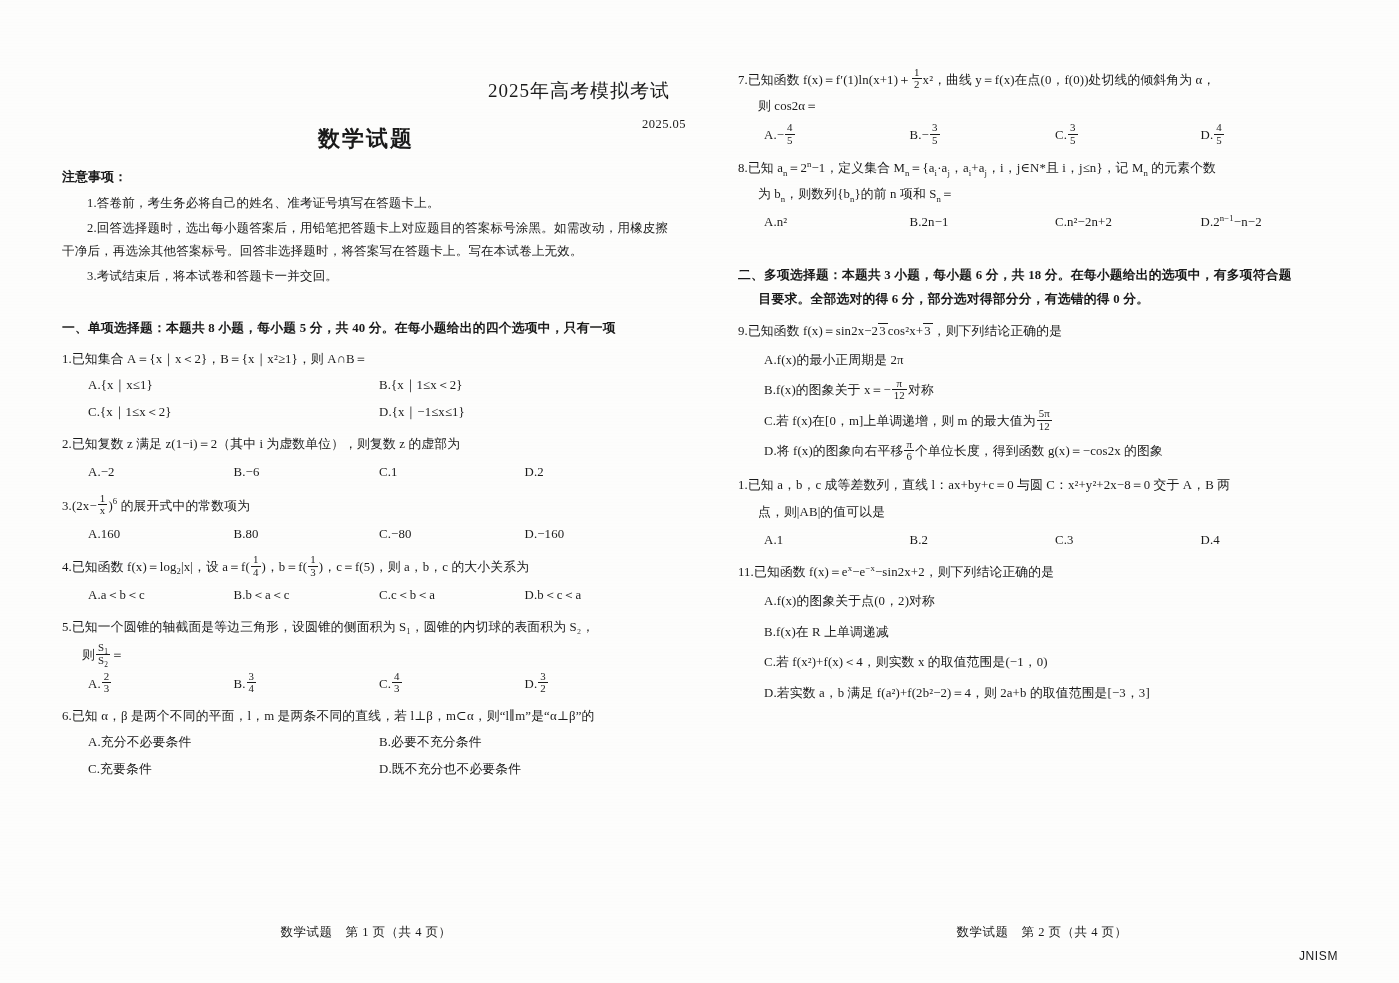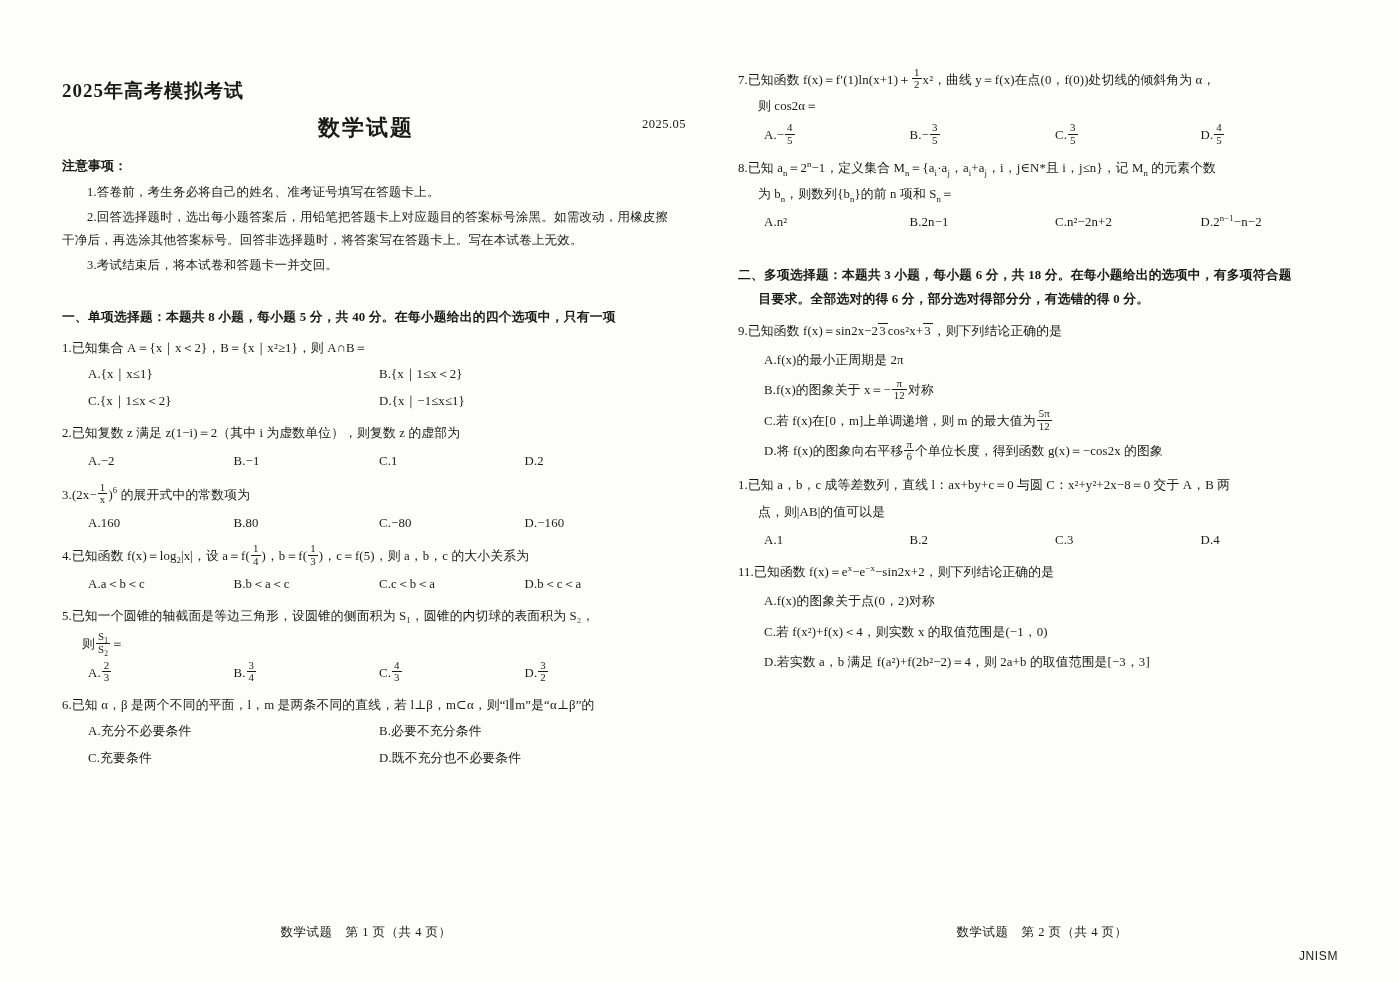--- a/index.html
+++ b/index.html
@@ -37,11 +37,11 @@
   }
 
   .exam-title {
-    text-align: left;
+    text-align: right;
     font-size: 19px;
-    font-weight: bold;
+    font-weight: normal;
     letter-spacing: 1px;
-    margin: 18px 0 9px 0;
+    margin: 18px 0 20px 0;
   }
   .subject-title {
     text-align: center;

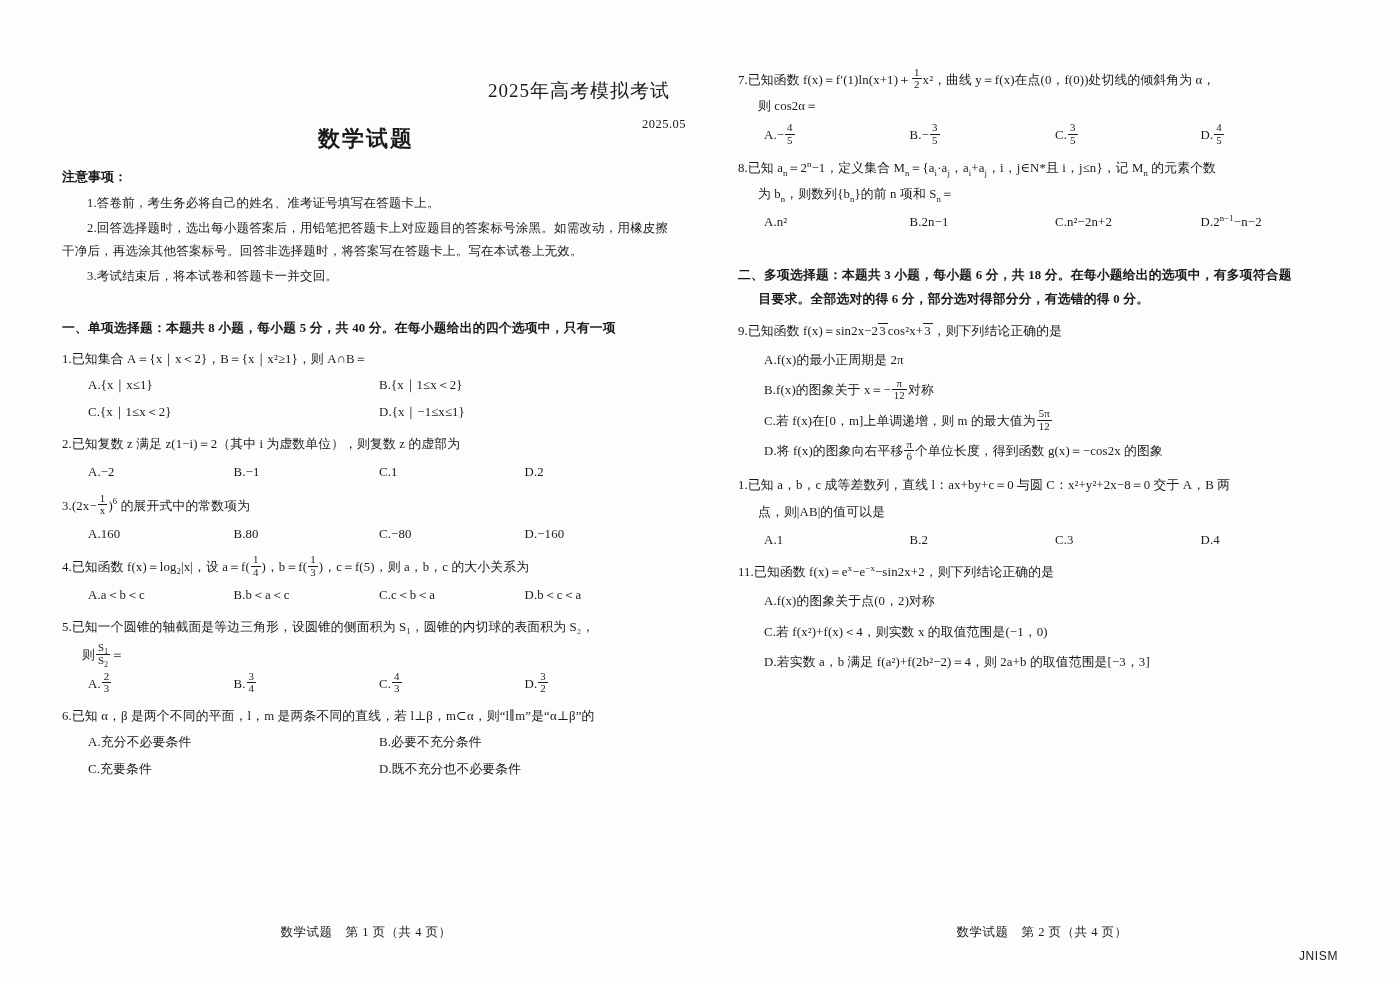--- a/index.html
+++ b/index.html
@@ -200,7 +200,7 @@
             <span class="q-stem"><span>2.</span>已知复数 z 满足 z(1−i)＝2（其中 i 为虚数单位），则复数 z 的虚部为</span>
             <div class="opts-row">
               <div>A.−2</div>
-              <div>B.−1</div>
+              <div>B.−6</div>
               <div>C.1</div>
               <div>D.2</div>
             </div>

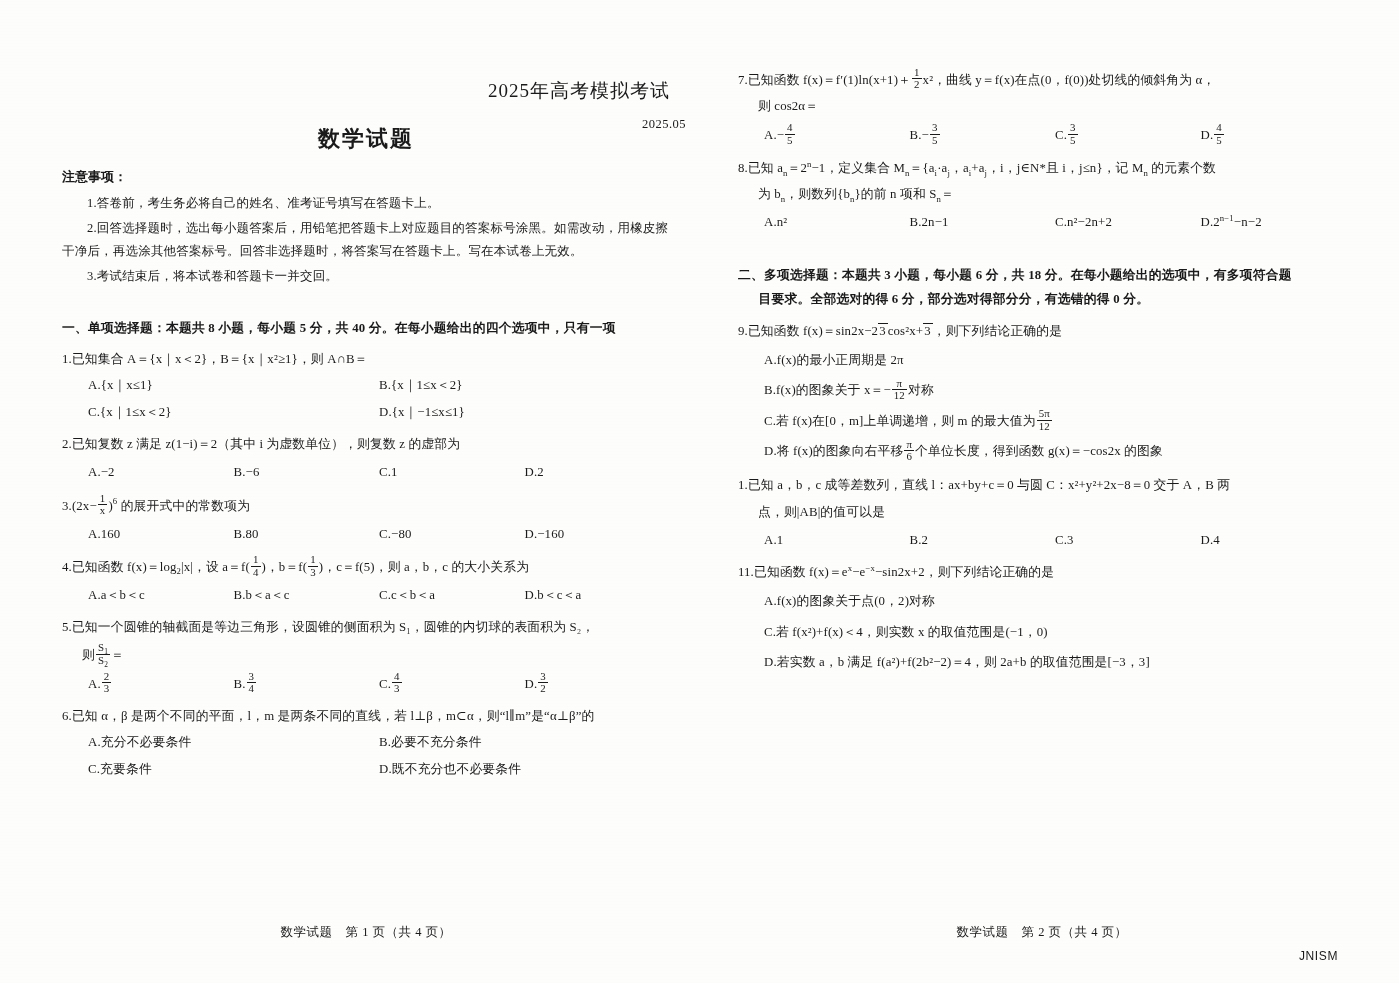--- a/index.html
+++ b/index.html
@@ -298,6 +298,7 @@
             <span class="q-stem"><span>11.</span>已知函数 f(x)＝e<sup>x</sup>−e<sup>−x</sup>−sin2x+2，则下列结论正确的是</span>
             <div class="opts-col">
               <div>A.f(x)的图象关于点(0，2)对称</div>
+              <div>B.f(x)在 R 上单调递减</div>
               <div>C.若 f(x²)+f(x)＜4，则实数 x 的取值范围是(−1，0)</div>
               <div>D.若实数 a，b 满足 f(a²)+f(2b²−2)＝4，则 2a+b 的取值范围是[−3，3]</div>
             </div>

